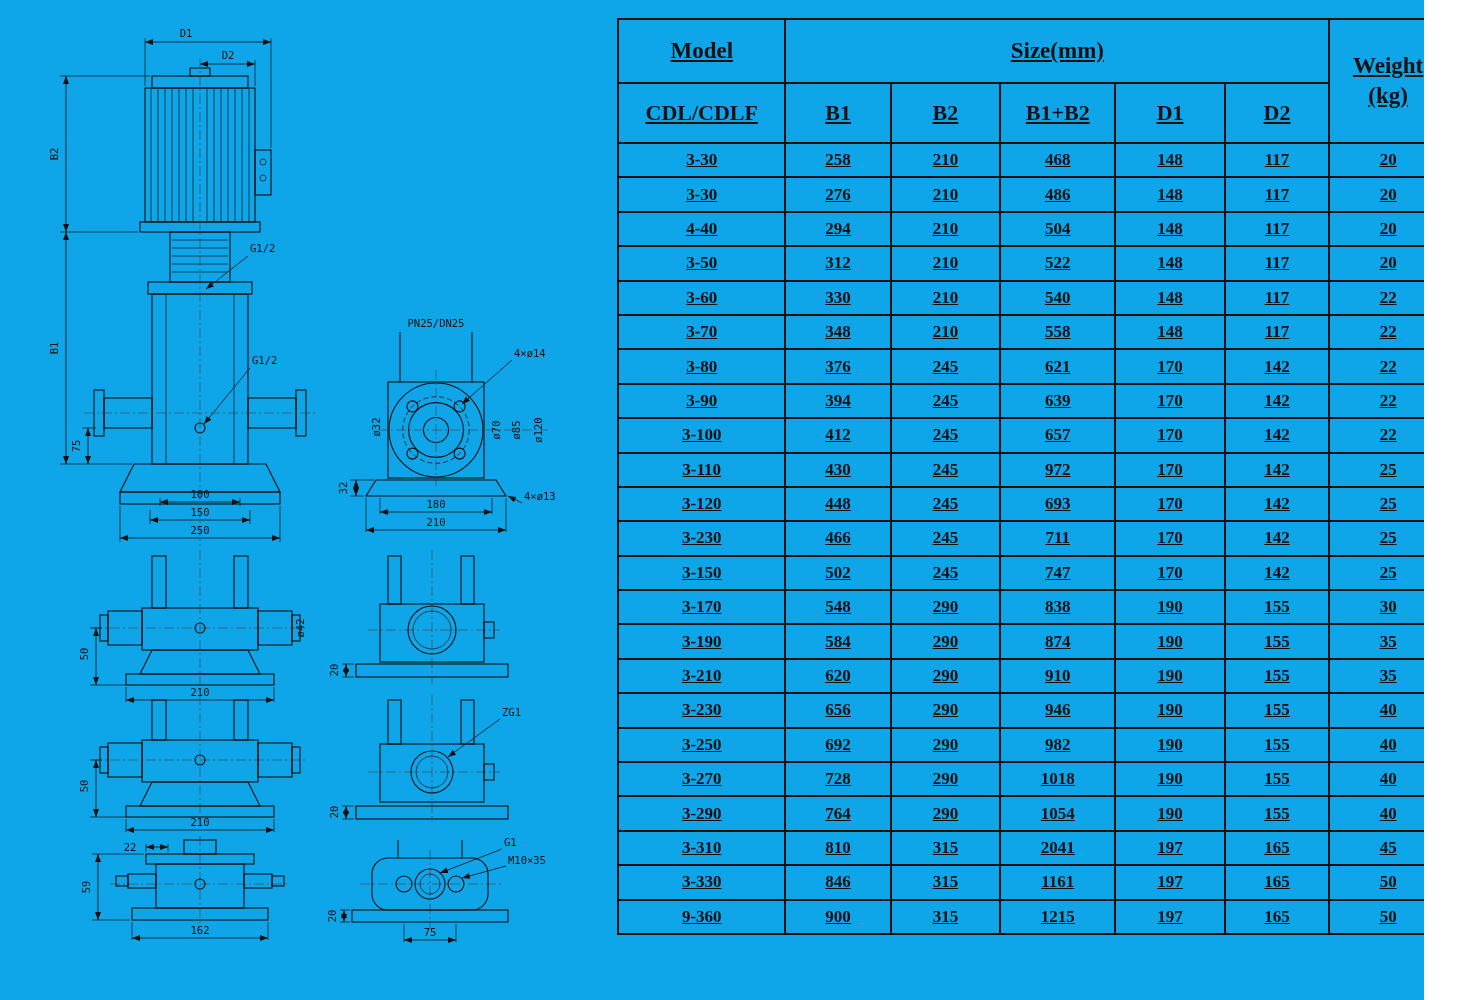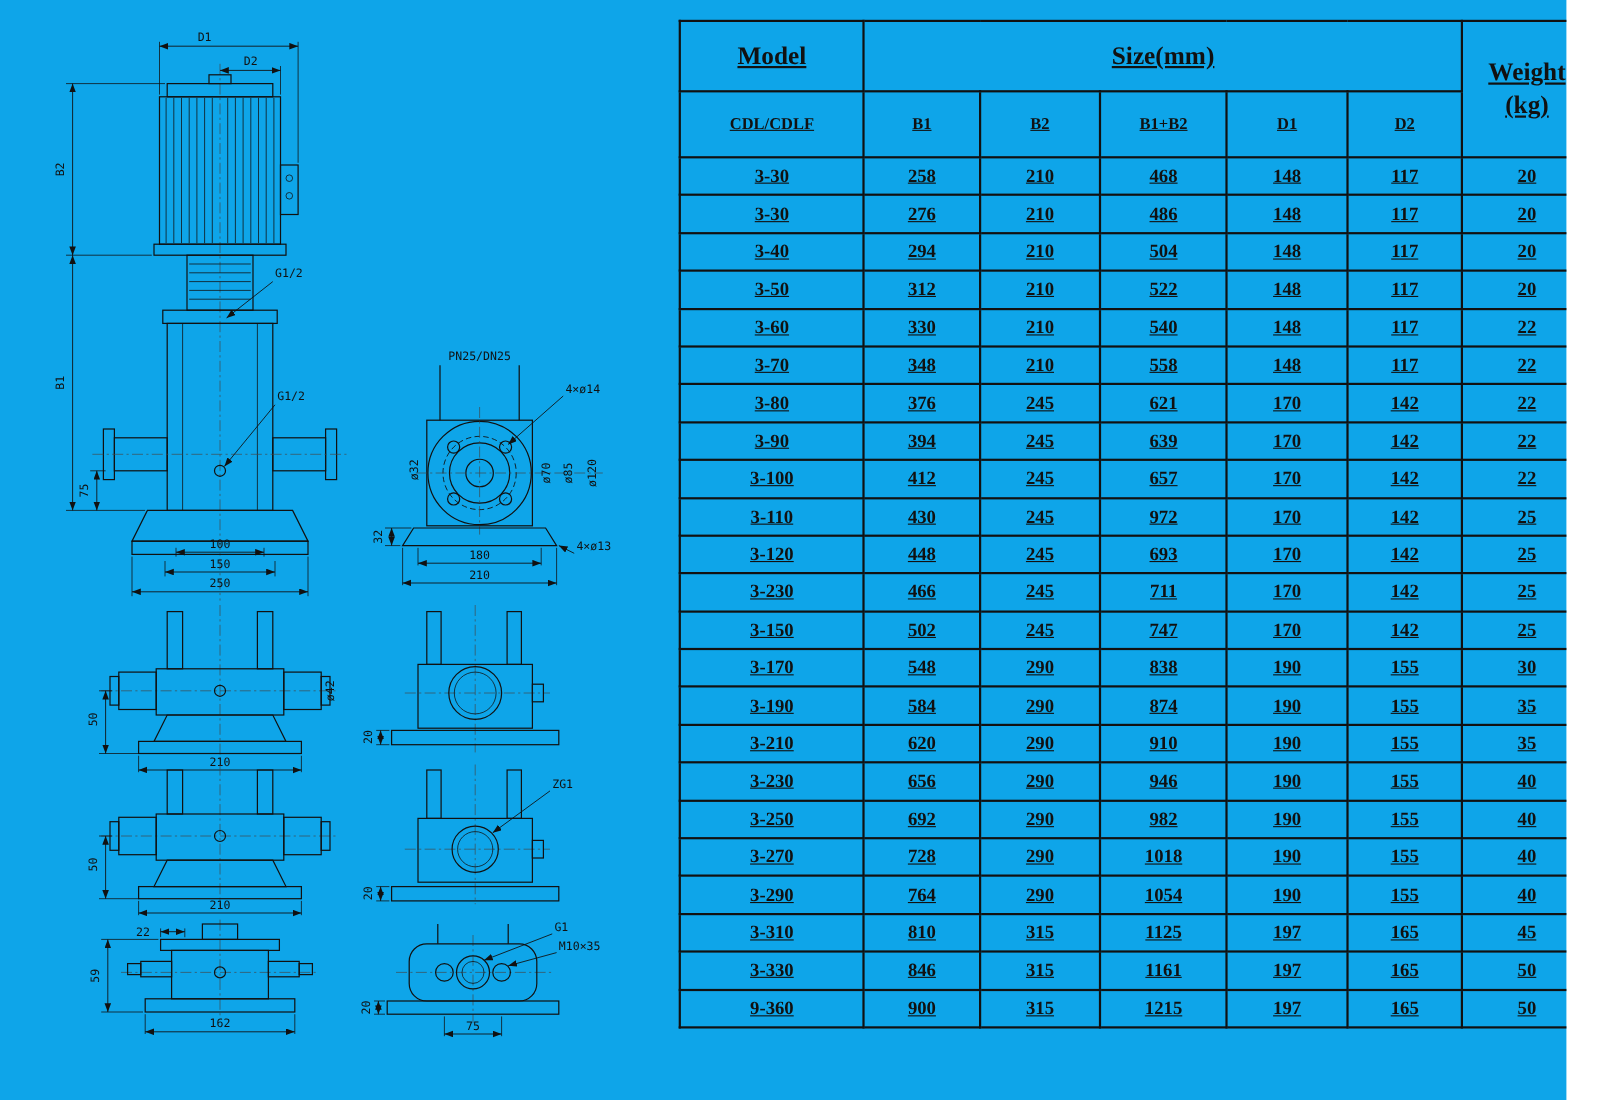--- a/index.html
+++ b/index.html
@@ -21,7 +21,7 @@
   table.spec th,table.spec td{border:2px solid #111;text-align:center;vertical-align:middle;
              padding:0;overflow:hidden;}
   tr.hrow1 th{font-size:23px;height:62px;}
-  tr.hrow2 th{font-size:15px;height:58px;}
+  tr.hrow2 th{font-size:22px;height:58px;}
   th.weight-cell{font-size:22px;line-height:1.3;}
   tbody td{font-size:17px;}
 </style>

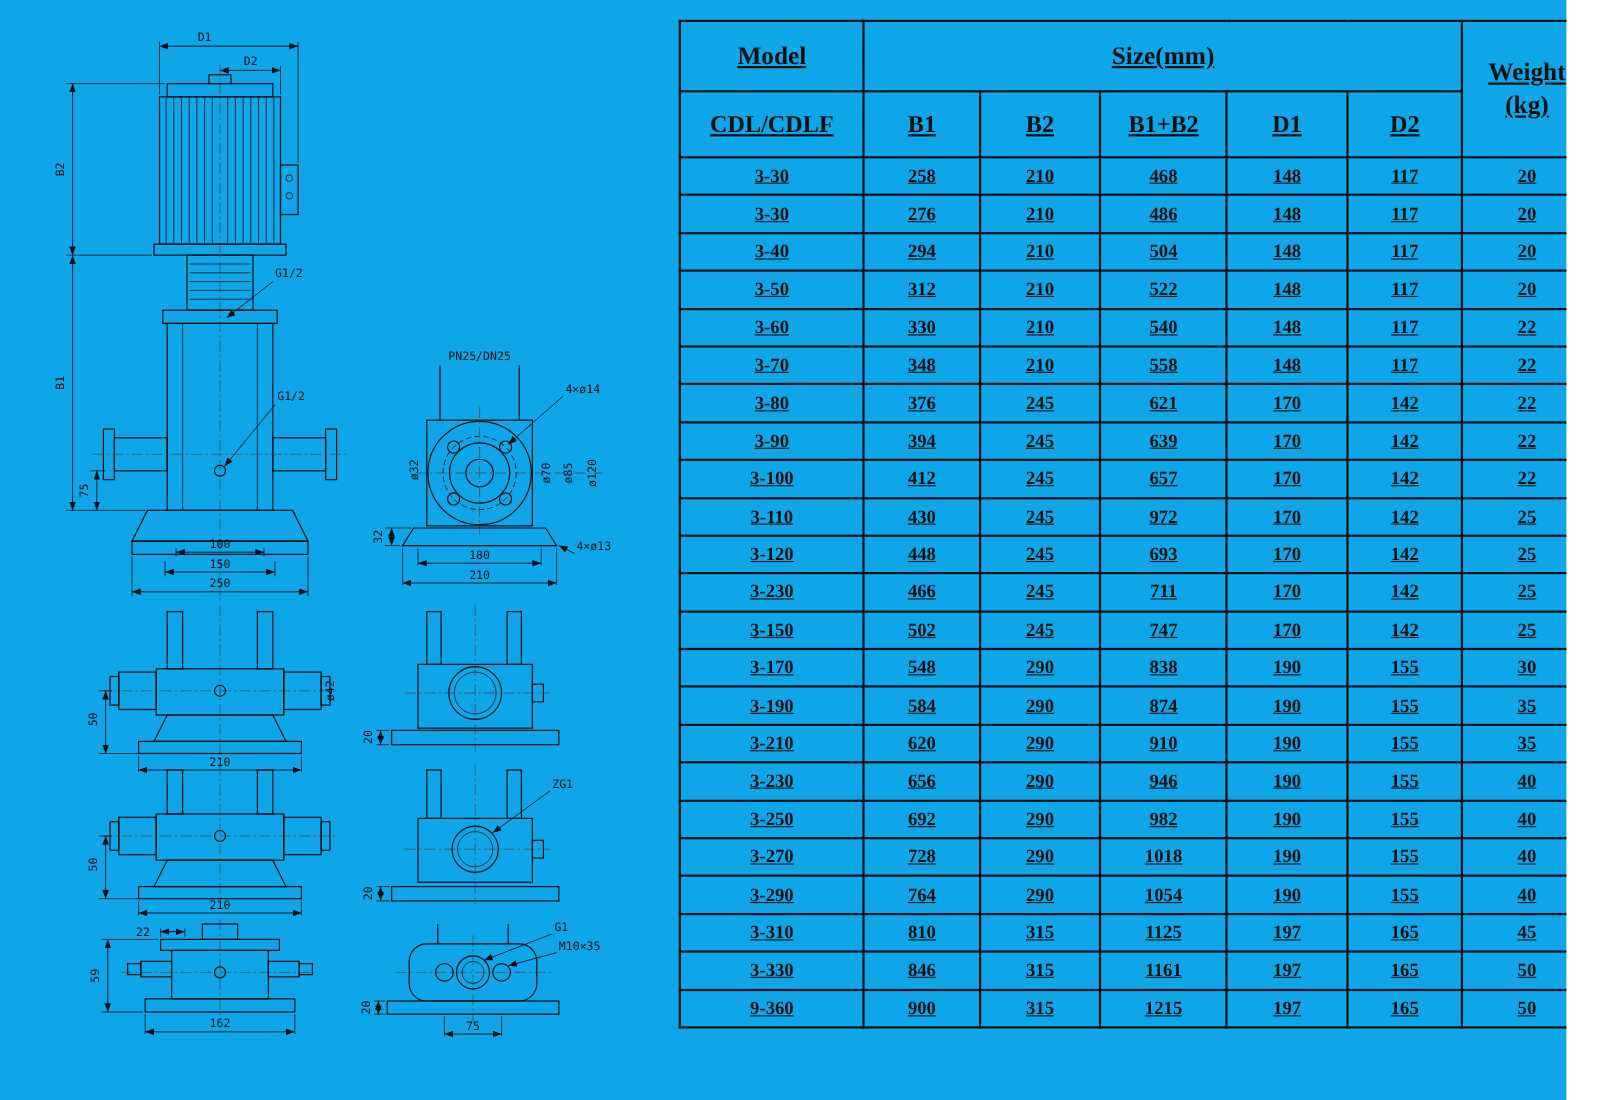--- a/index.html
+++ b/index.html
@@ -295,7 +295,7 @@
             <td>20</td>
           </tr>
           <tr>
-            <td>3-40</td>
+            <td>4-40</td>
             <td>294</td>
             <td>210</td>
             <td>504</td>

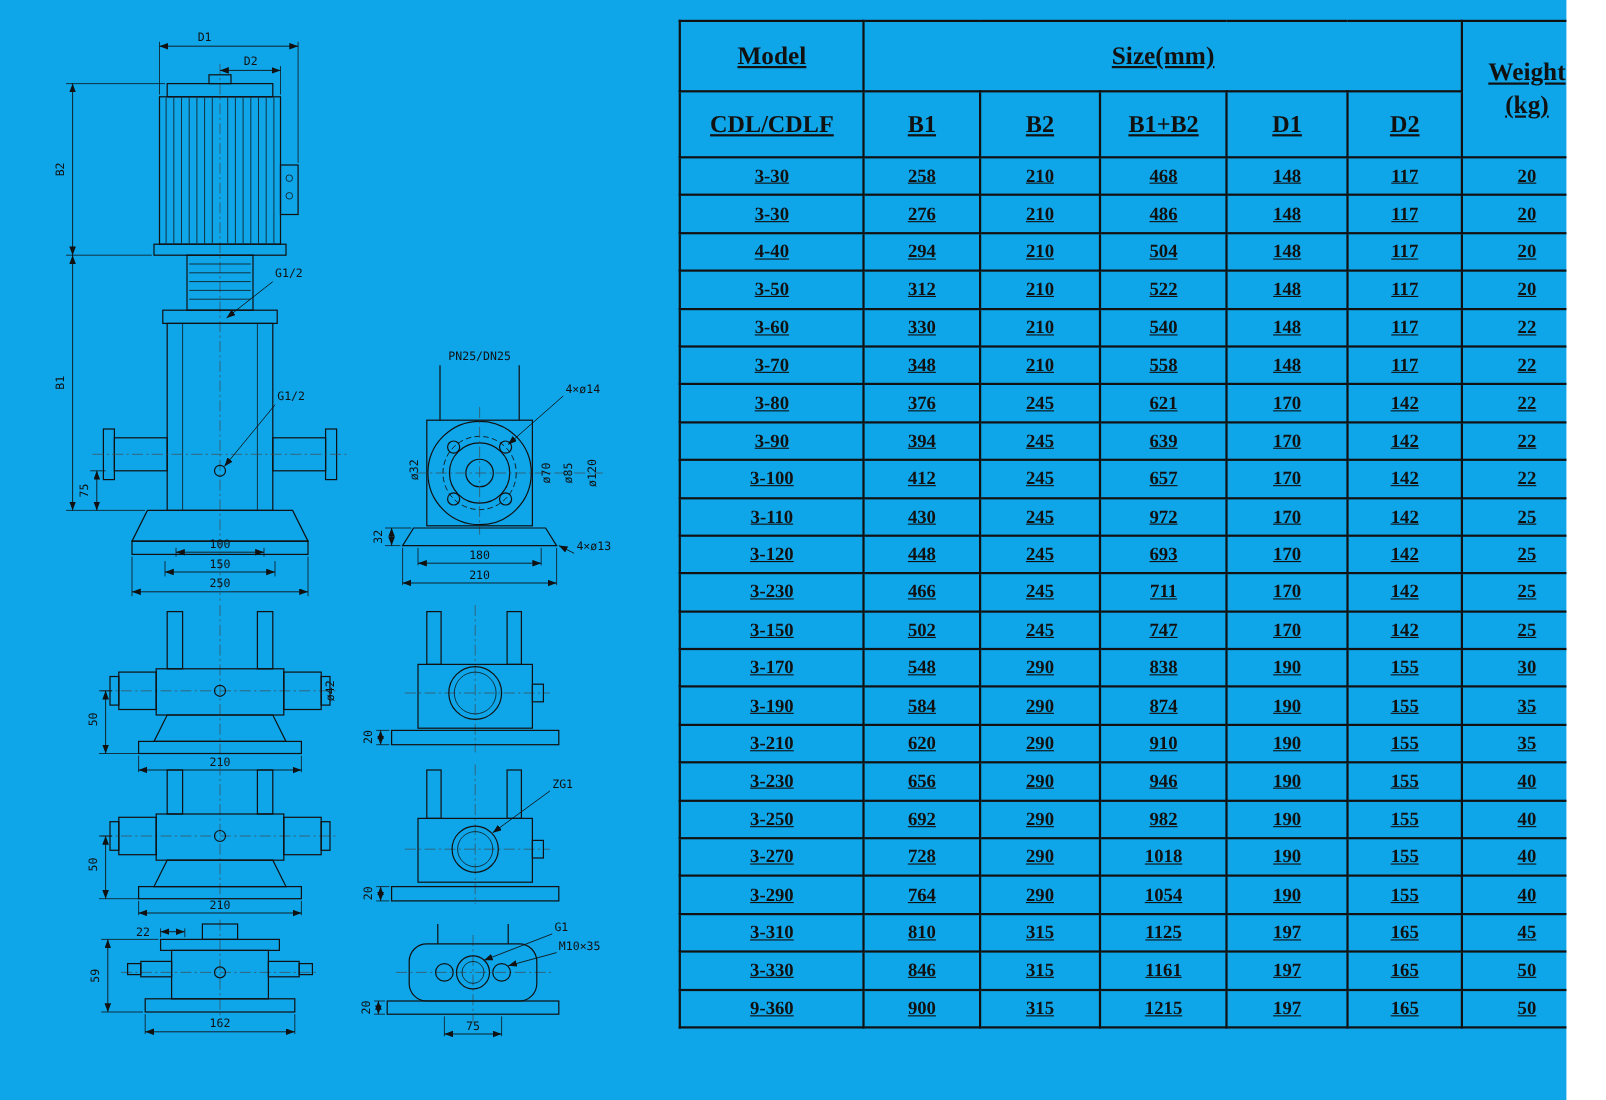--- a/index.html
+++ b/index.html
@@ -460,7 +460,7 @@
             <td>3-310</td>
             <td>810</td>
             <td>315</td>
-            <td>1125</td>
+            <td>2041</td>
             <td>197</td>
             <td>165</td>
             <td>45</td>

